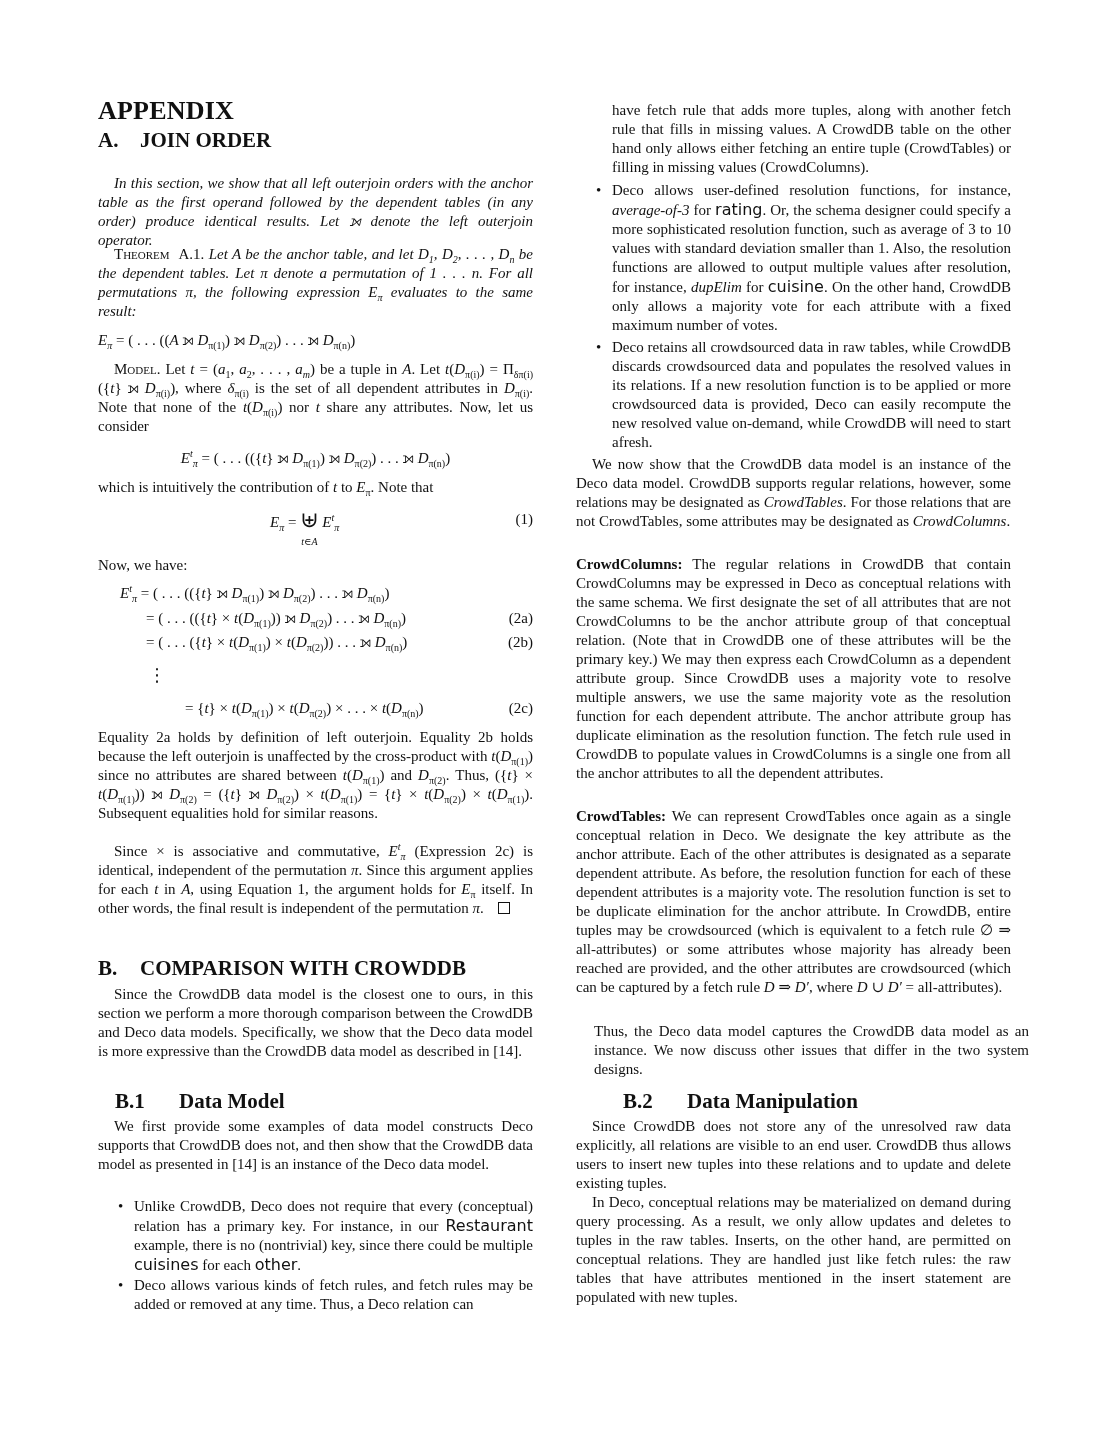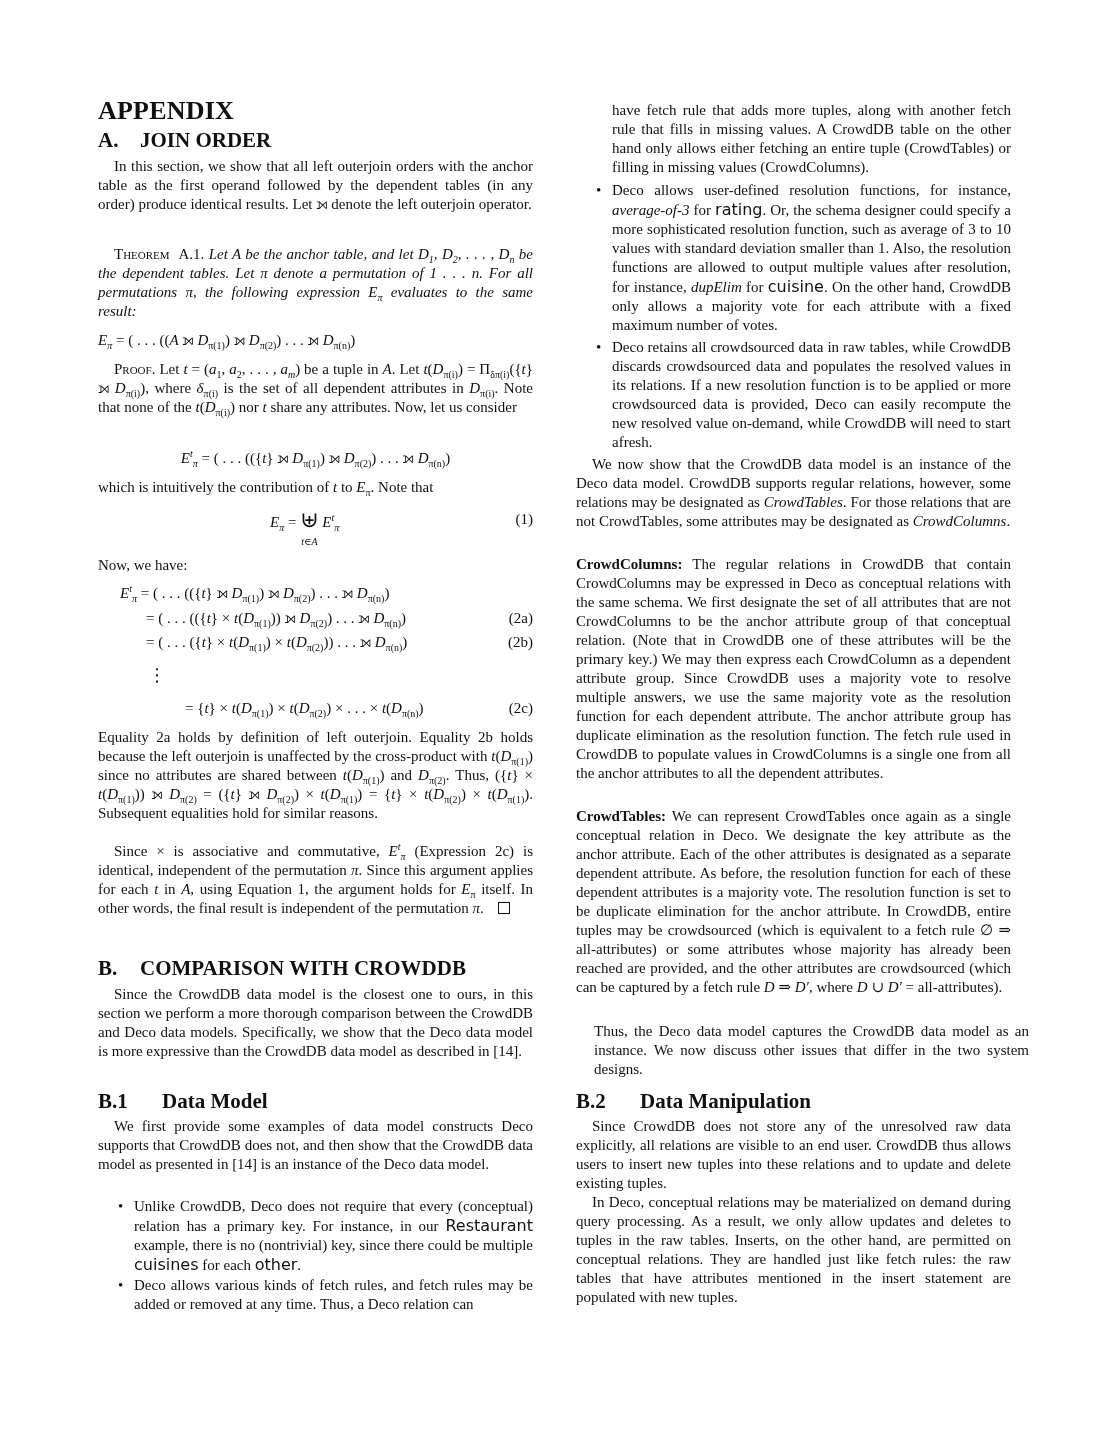--- a/index.html
+++ b/index.html
@@ -40,7 +40,7 @@
     <span class="num">A.</span><span>JOIN ORDER</span>
   </div>
 
-  <div class="p indent" style="top:157px;">
+  <div class="p indent" style="top:174px;font-style:italic;">
     In this section, we show that all left outerjoin orders with the anchor table as the first operand followed by the dependent tables (in any order) produce identical results. Let ⟕ denote the left outerjoin operator.
   </div>
 

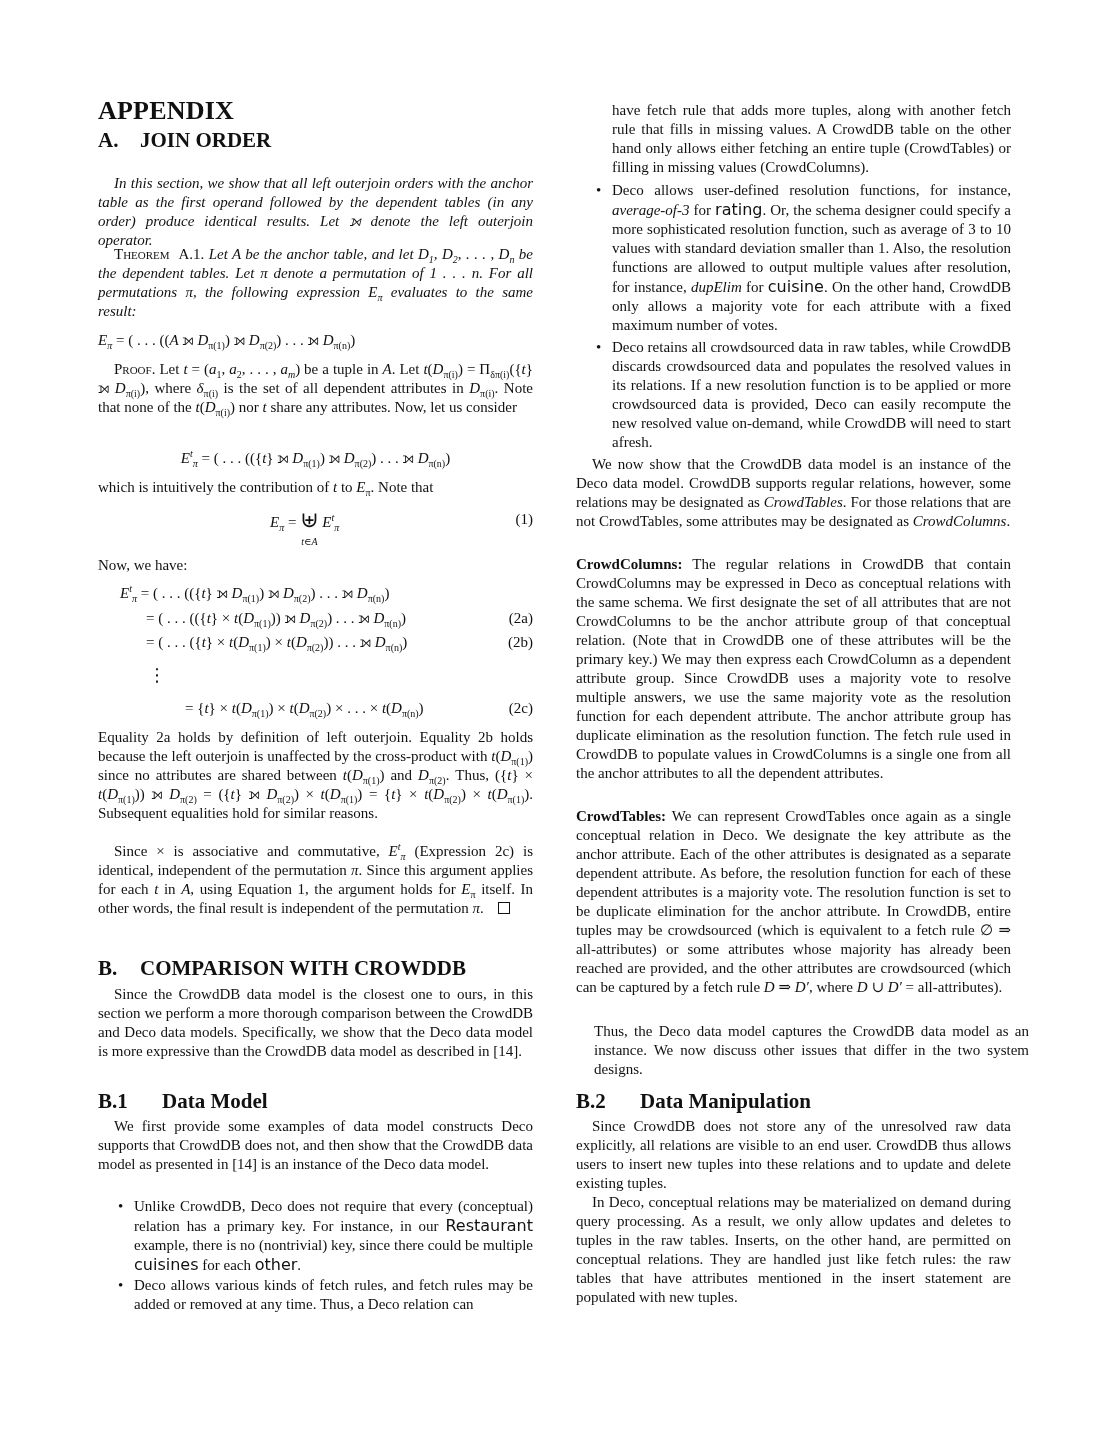--- a/index.html
+++ b/index.html
@@ -54,7 +54,7 @@
   </div>
 
   <div class="p indent" style="top:360px;">
-    <span class="sc">Proof.</span>
+    <span class="sc">Model.</span>
     Let <span class="m">t</span> = (<span class="m">a</span><sub>1</sub>, <span class="m">a</span><sub>2</sub>, . . . , <span class="m">a<sub>m</sub></span>) be a tuple in <span class="m">A</span>. Let <span class="m">t</span>(<span class="m">D</span><sub>π(i)</sub>) = Π<sub>δπ(i)</sub>({<span class="m">t</span>} ⟕ <span class="m">D</span><sub>π(i)</sub>), where <span class="m">δ</span><sub>π(i)</sub> is the set of all dependent attributes in <span class="m">D</span><sub>π(i)</sub>. Note that none of the <span class="m">t</span>(<span class="m">D</span><sub>π(i)</sub>) nor <span class="m">t</span> share any attributes. Now, let us consider
   </div>
 

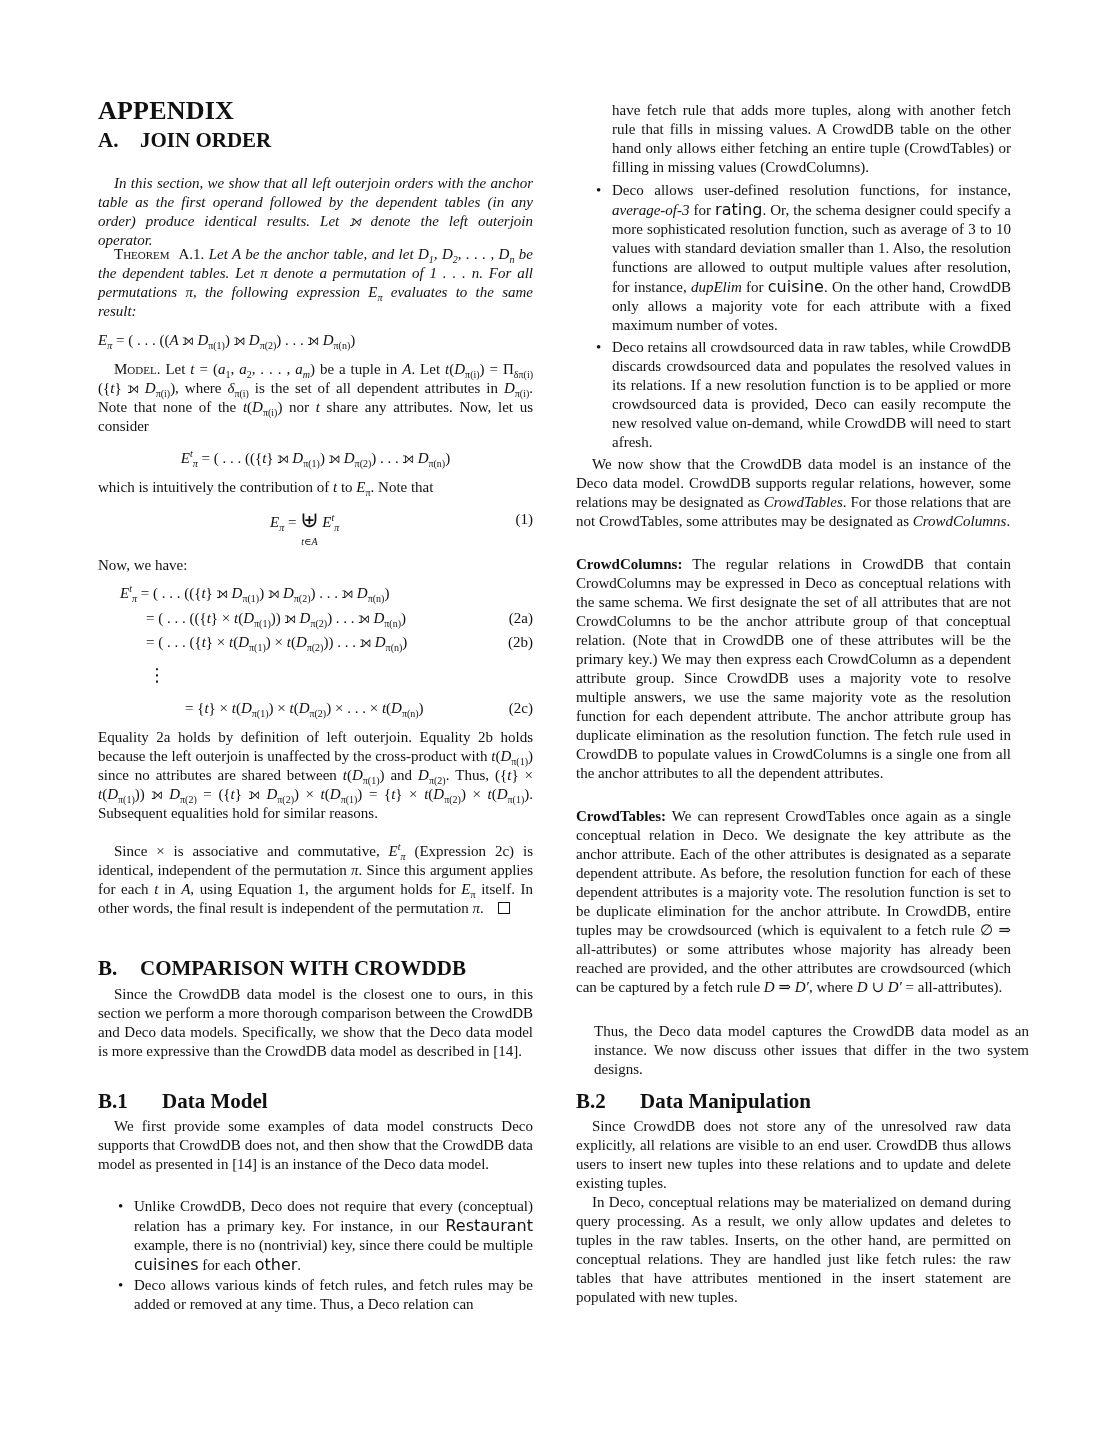--- a/index.html
+++ b/index.html
@@ -106,7 +106,7 @@
 
   <div class="p indent" style="top:985px;">Since the CrowdDB data model is the closest one to ours, in this section we perform a more thorough comparison between the CrowdDB and Deco data models. Specifically, we show that the Deco data model is more expressive than the CrowdDB data model as described in [14].</div>
 
-  <div class="h2" style="top:1089px;">
+  <div class="h2" style="top:1089px;margin-left:17px;">
     <span class="num" style="width:64px;">B.1</span><span>Data Model</span>
   </div>
 

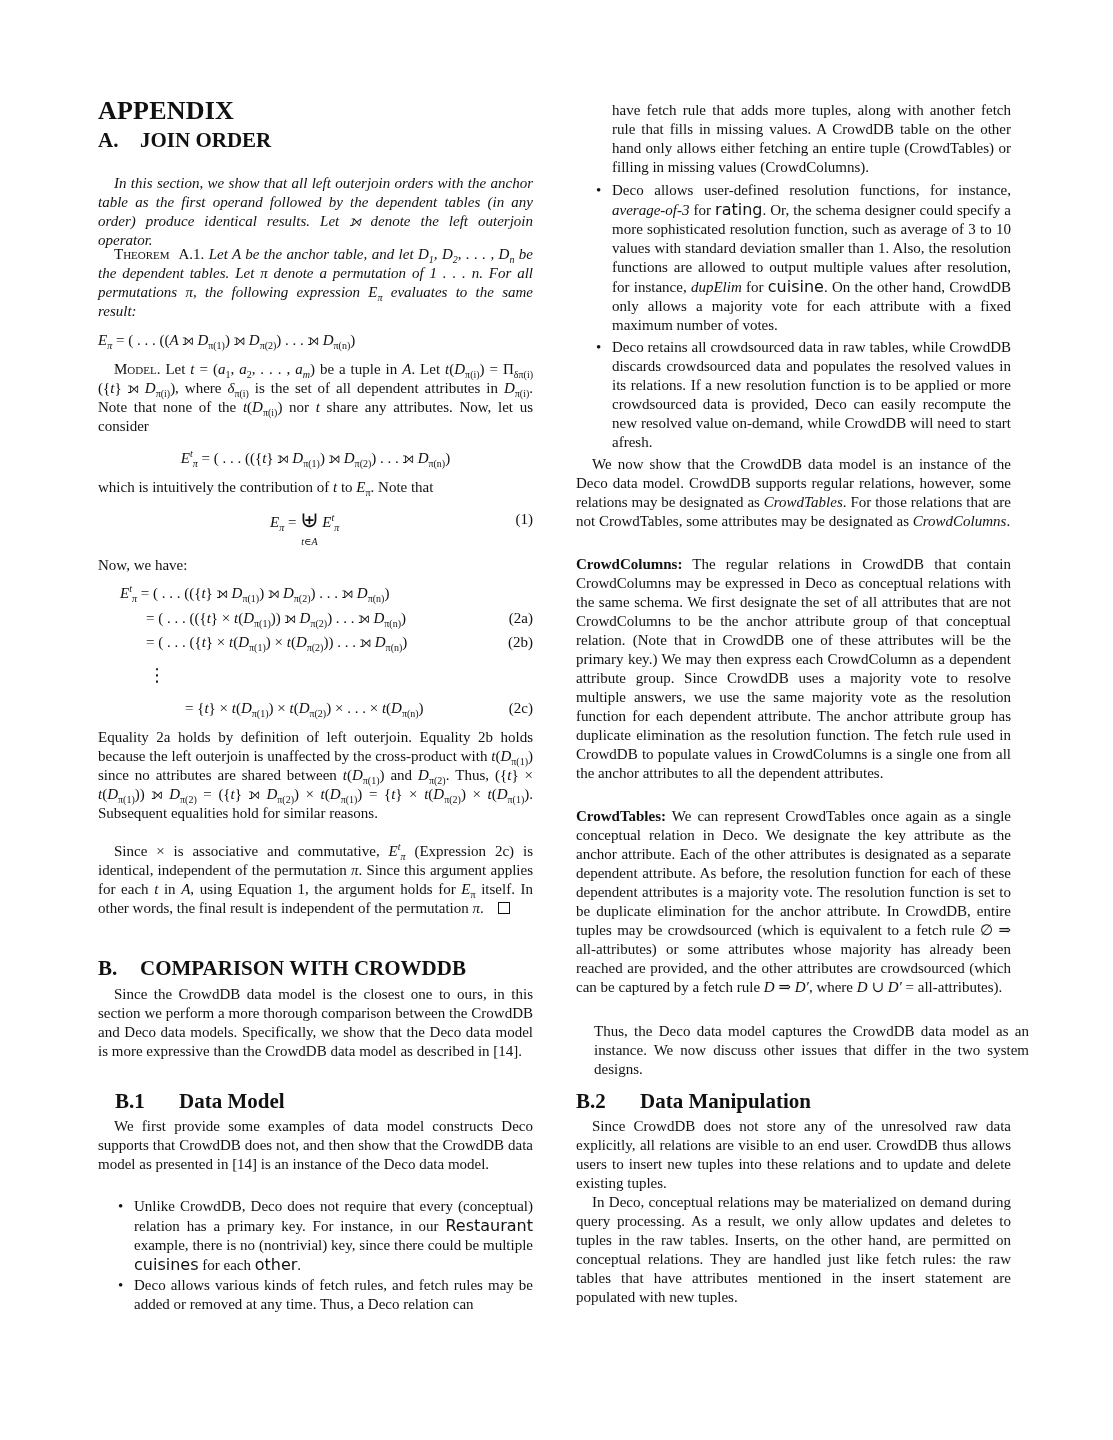--- a/index.html
+++ b/index.html
@@ -155,7 +155,7 @@
 
   <div class="p" style="top:1022px;margin-left:18px;">Thus, the Deco data model captures the CrowdDB data model as an instance. We now discuss other issues that differ in the two system designs.</div>
 
-  <div class="h2" style="top:1089px;">
+  <div class="h2" style="top:1089px;margin-left:47px;">
     <span class="num" style="width:64px;">B.2</span><span>Data Manipulation</span>
   </div>
 

